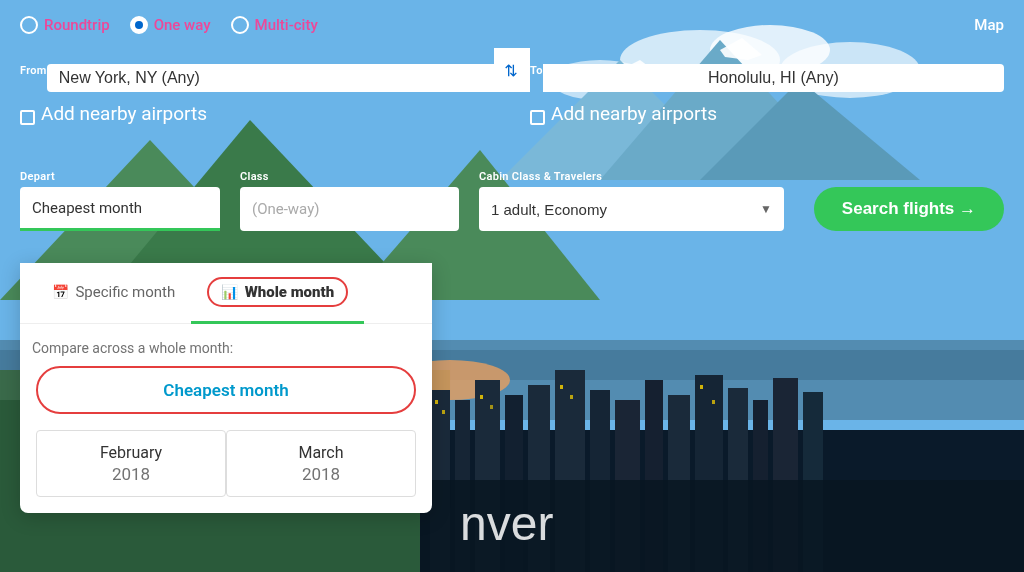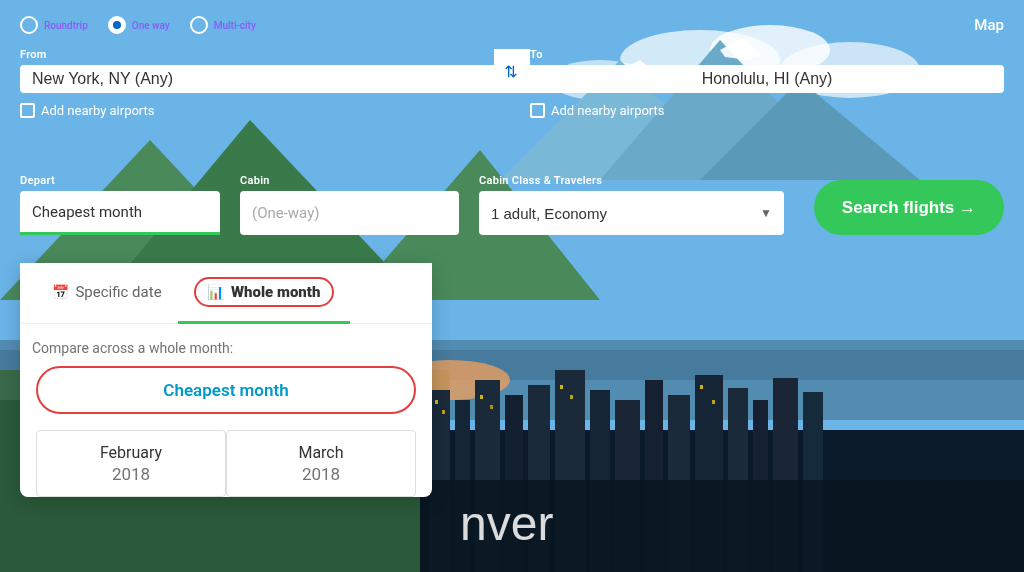--- a/index.html
+++ b/index.html
@@ -74,8 +74,8 @@
       display: flex;
       align-items: center;
       gap: 6px;
-      color: #8b5cf6;
-      font-size: 10px;
+      color: #ec4899;
+      font-size: 15px;
       font-weight: 500;
       cursor: pointer;
     }

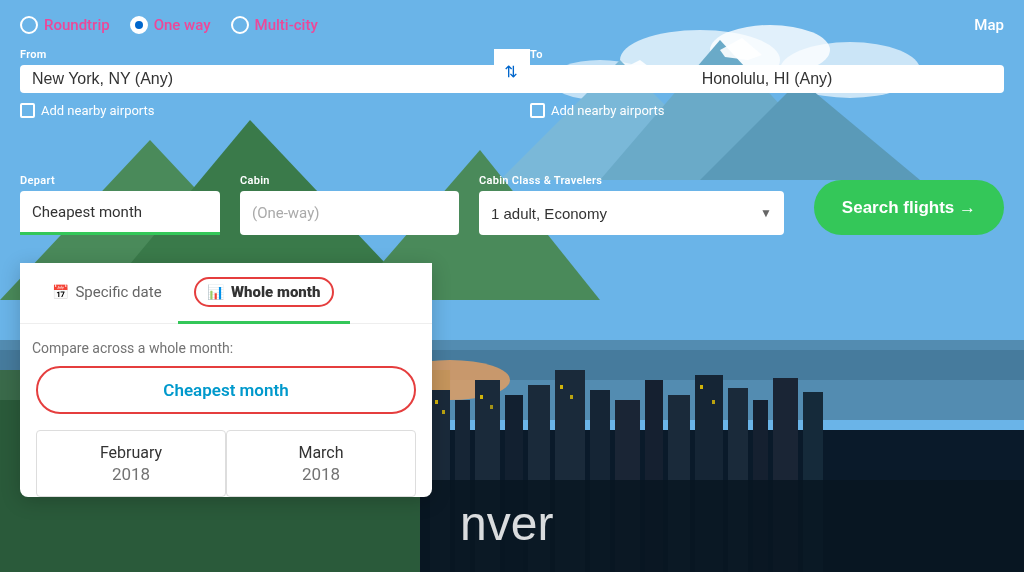--- a/index.html
+++ b/index.html
@@ -125,7 +125,7 @@
 
     .field-group {
       display: flex;
-      flex-direction: column;
+      flex-direction: row;
       flex: 1;
     }
 

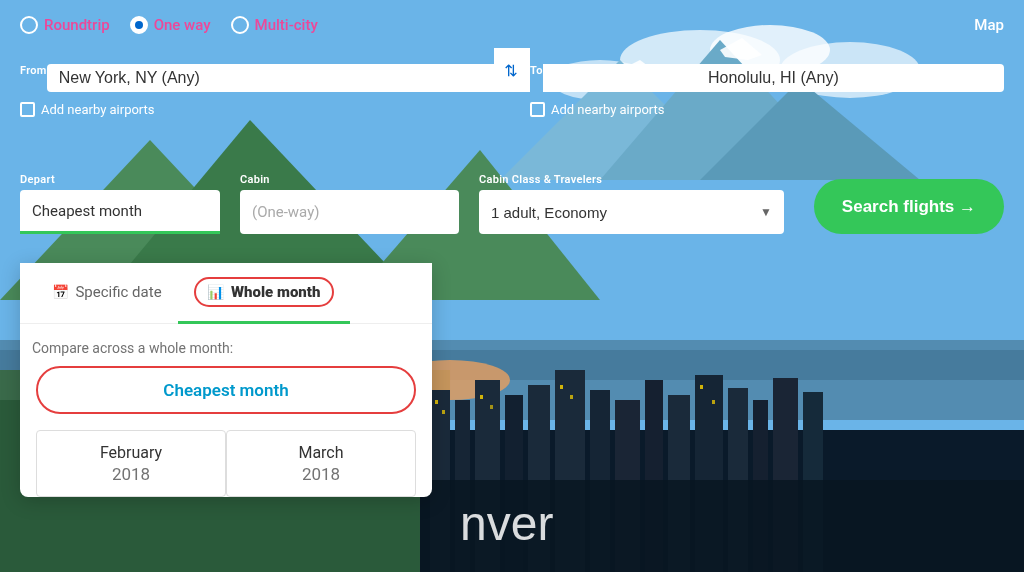--- a/index.html
+++ b/index.html
@@ -185,7 +185,7 @@
       align-items: flex-end;
       gap: 6px;
       color: white;
-      font-size: 13px;
+      font-size: 19px;
       cursor: pointer;
       flex: 1;
     }

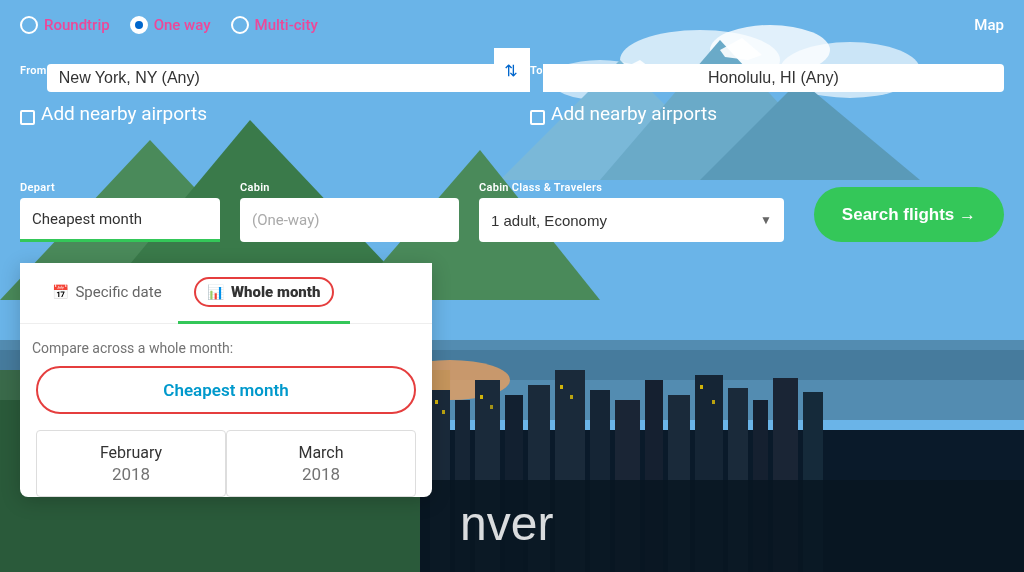--- a/index.html
+++ b/index.html
@@ -538,7 +538,7 @@
     </div>
 
     <div class="return-group">
-      <div class="control-label">Cabin</div>
+      <div class="control-label">Class</div>
       <div class="control-input return-input-box" style="color:#aaa;">
         <span>(One-way)</span>
       </div>

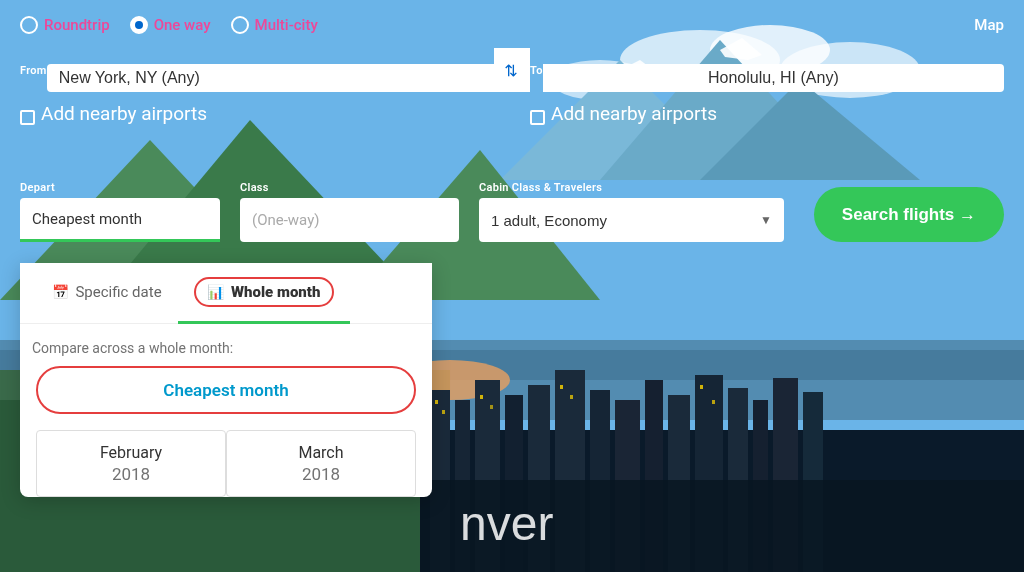--- a/index.html
+++ b/index.html
@@ -286,7 +286,7 @@
 
     
     .search-btn {
-      height: 55px;
+      height: 44px;
       background: #34c759;
       border: none;
       border-radius: 28px;

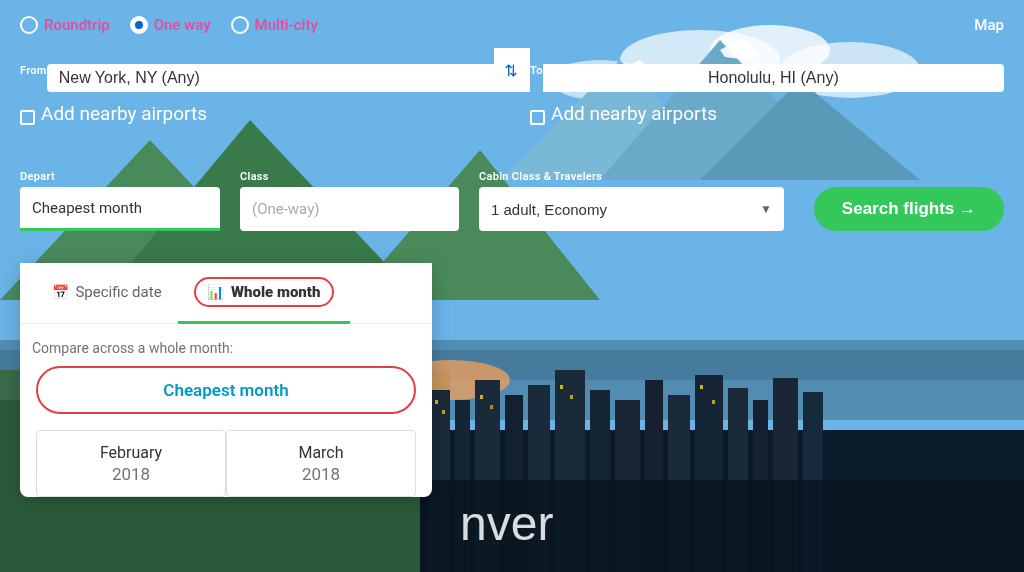--- a/index.html
+++ b/index.html
@@ -567,7 +567,7 @@
   <div class="tab-row">
     <div class="tab-item">
       <span class="tab-icon">📅</span>
-      <span>Specific date</span>
+      <span>Specific month</span>
     </div>
     <div class="tab-item active">
       <span class="whole-month-oval" style="display:flex; align-items:center; gap:6px;">

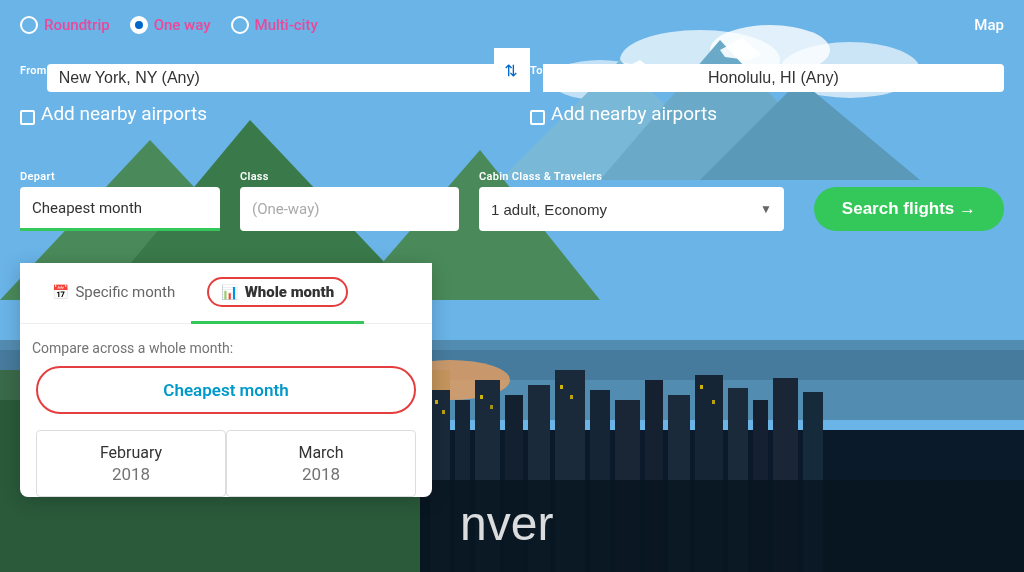--- a/index.html
+++ b/index.html
@@ -375,7 +375,7 @@
       display: grid;
       grid-template-columns: 1fr 1fr;
       gap: 0;
-      padding: 0 16px 0;
+      padding: 0 16px 16px;
     }
 
     .month-cell {

